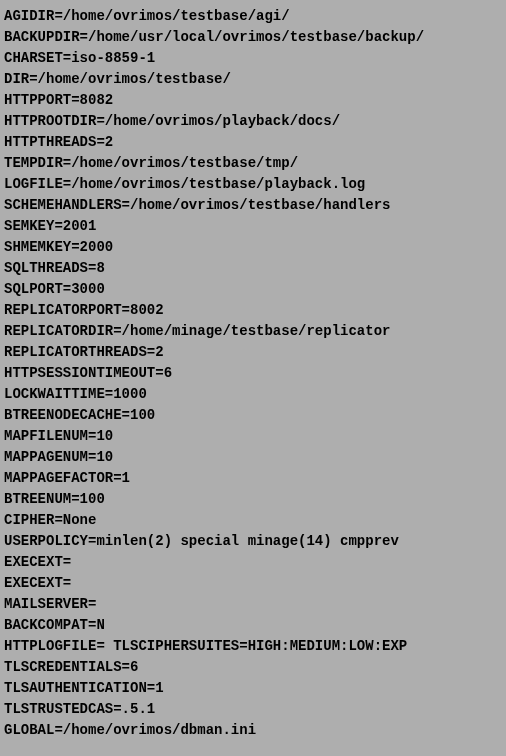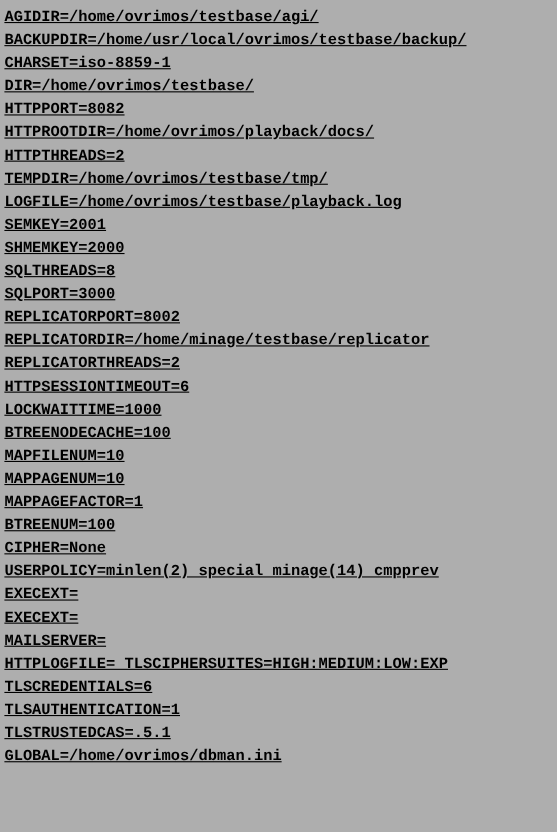--- a/index.html
+++ b/index.html
@@ -21,7 +21,6 @@
   }
   .line {
     white-space: pre;
-    text-decoration: underline;
   }
 </style>
 </head>

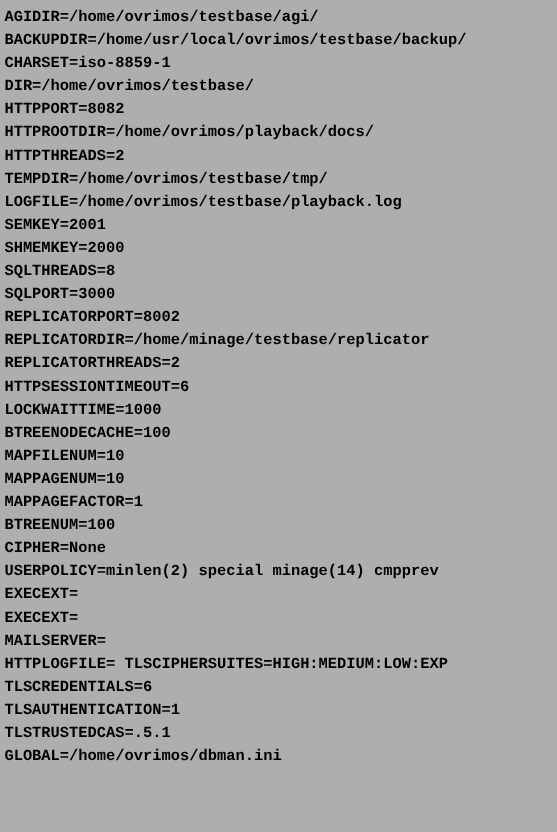--- a/index.html
+++ b/index.html
@@ -36,6 +36,7 @@
     <div class="line">HTTPTHREADS=2</div>
     <div class="line">TEMPDIR=/home/ovrimos/testbase/tmp/</div>
     <div class="line">LOGFILE=/home/ovrimos/testbase/playback.log</div>
+    <div class="line">SCHEMEHANDLERS=/home/ovrimos/testbase/handlers</div>
     <div class="line">SEMKEY=2001</div>
     <div class="line">SHMEMKEY=2000</div>
     <div class="line">SQLTHREADS=8</div>

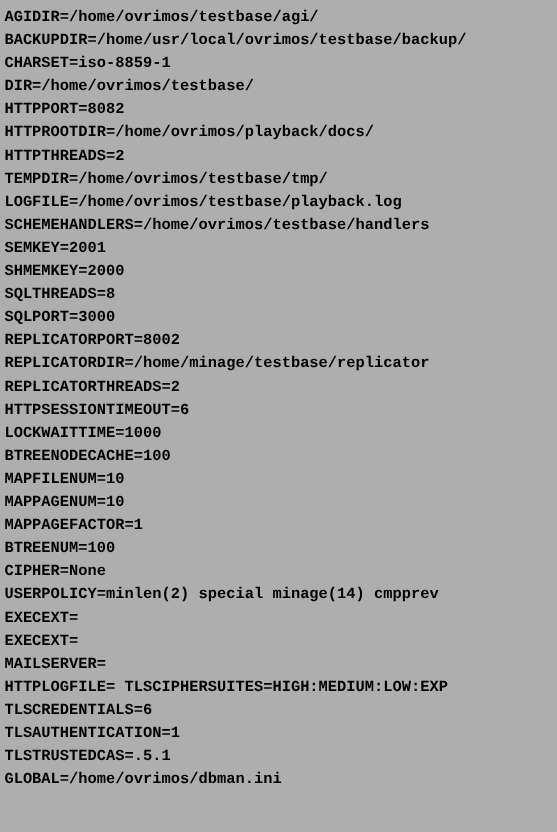--- a/index.html
+++ b/index.html
@@ -56,6 +56,7 @@
     <div class="line">EXECEXT=</div>
     <div class="line">EXECEXT=</div>
     <div class="line">MAILSERVER=</div>
+    <div class="line">BACKCOMPAT=N</div>
     <div class="line">HTTPLOGFILE= TLSCIPHERSUITES=HIGH:MEDIUM:LOW:EXP</div>
     <div class="line">TLSCREDENTIALS=6</div>
     <div class="line">TLSAUTHENTICATION=1</div>

